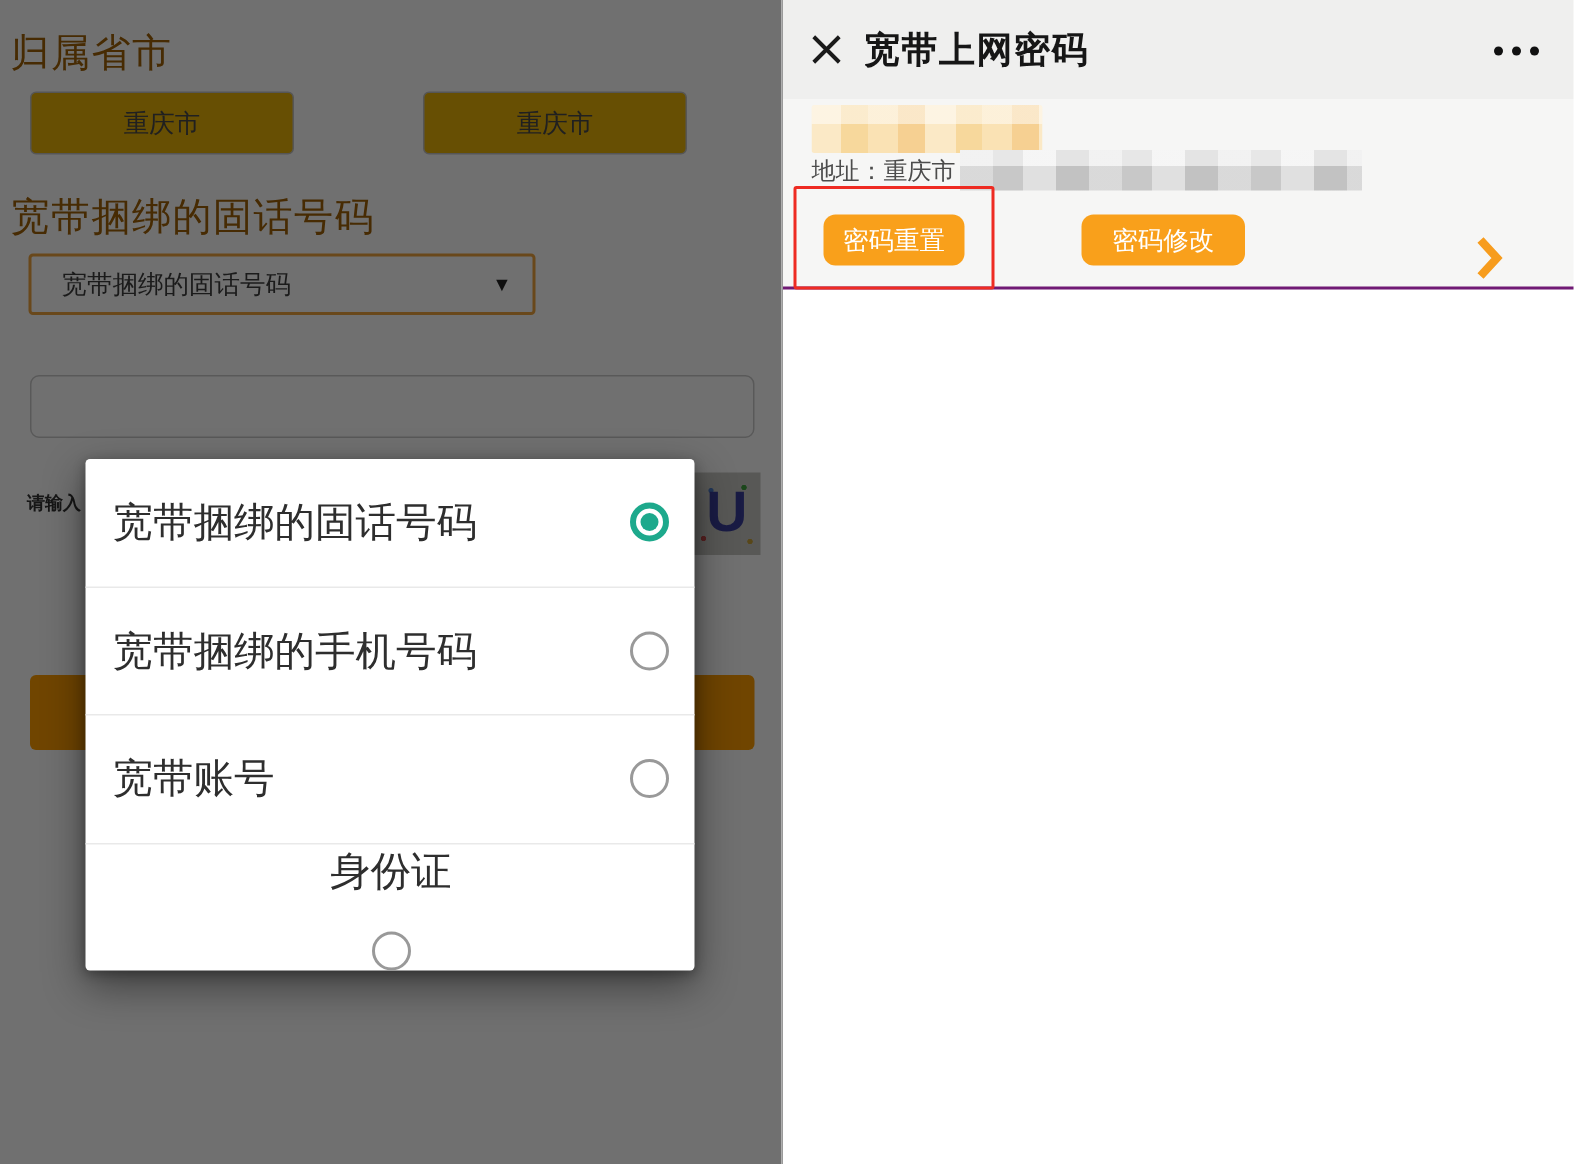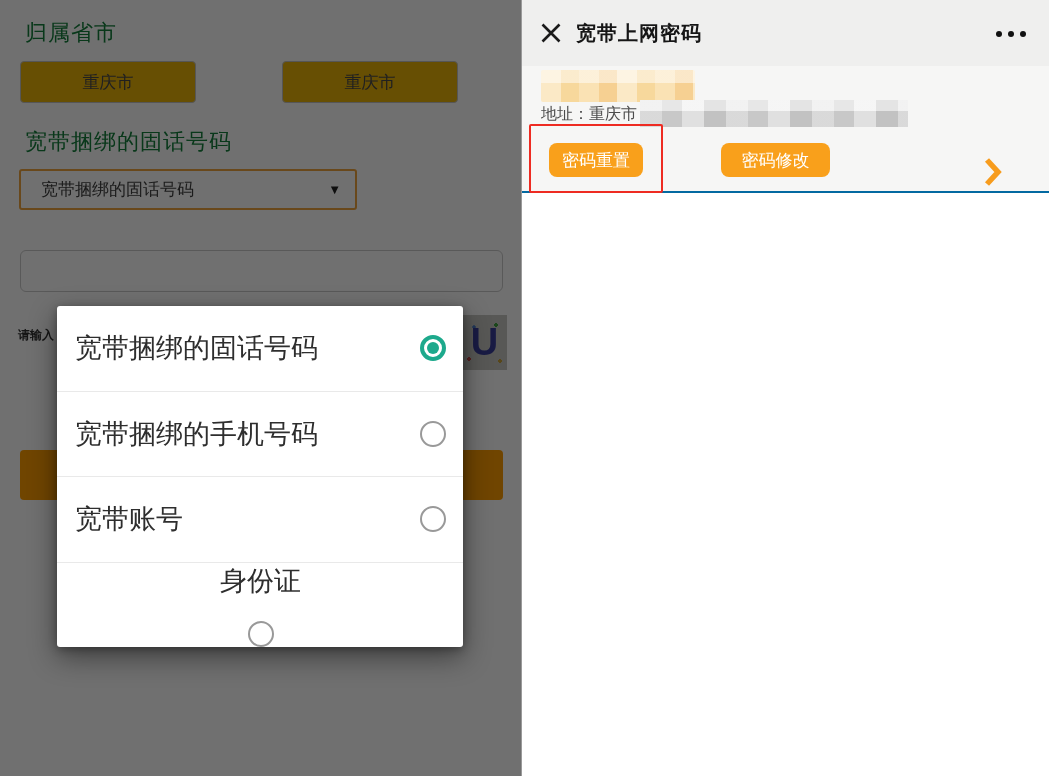--- a/index.html
+++ b/index.html
@@ -9,7 +9,7 @@
 
   
   .left-panel { position:absolute; left:0; top:0; width:521px; height:776px; background:#fff; overflow:hidden; }
-  .lp-label { position:absolute; left:25px; font-size:22px; color:#15803d; letter-spacing:1px; }
+  .lp-label { position:absolute; left:7px; font-size:26px; color:#a16207; letter-spacing:1px; }
   .lp-label.l1 { top:18px; }
   .lp-label.l2 { top:127px; }
   .lp-btn { position:absolute; top:61px; width:176px; height:42px; background:#eab308;

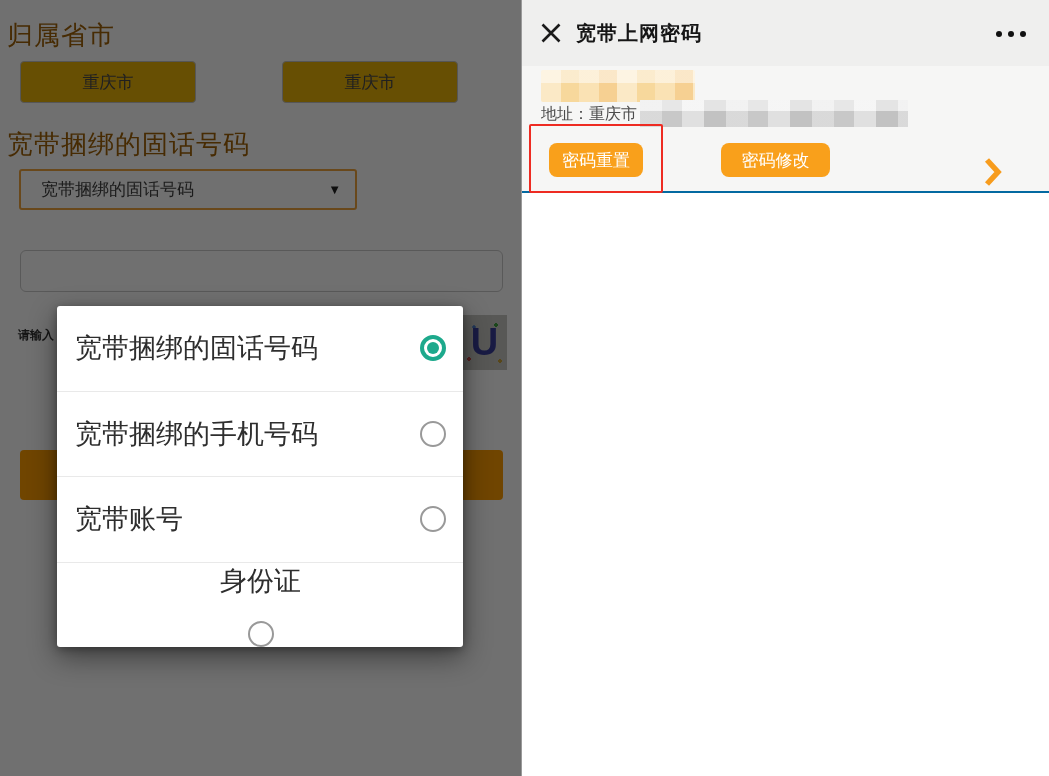--- a/index.html
+++ b/index.html
@@ -56,7 +56,7 @@
   .rp-header { position:absolute; left:0; top:0; width:528px; height:66px; background:#efefee;
     display:flex; align-items:center; }
   .rp-close { margin-left:17px; width:24px; height:24px; display:flex; align-items:center; justify-content:center; }
-  .rp-title { margin-left:13px; font-size:20px; font-weight:bold; color:#161616; letter-spacing:1px; }
+  .rp-title { margin-left:13px; font-size:24px; font-weight:bold; color:#161616; letter-spacing:1px; }
   .rp-more { position:absolute; right:24px; top:31px; display:flex; gap:6px; }
   .rp-more i { width:6px; height:6px; border-radius:50%; background:#111; }
 

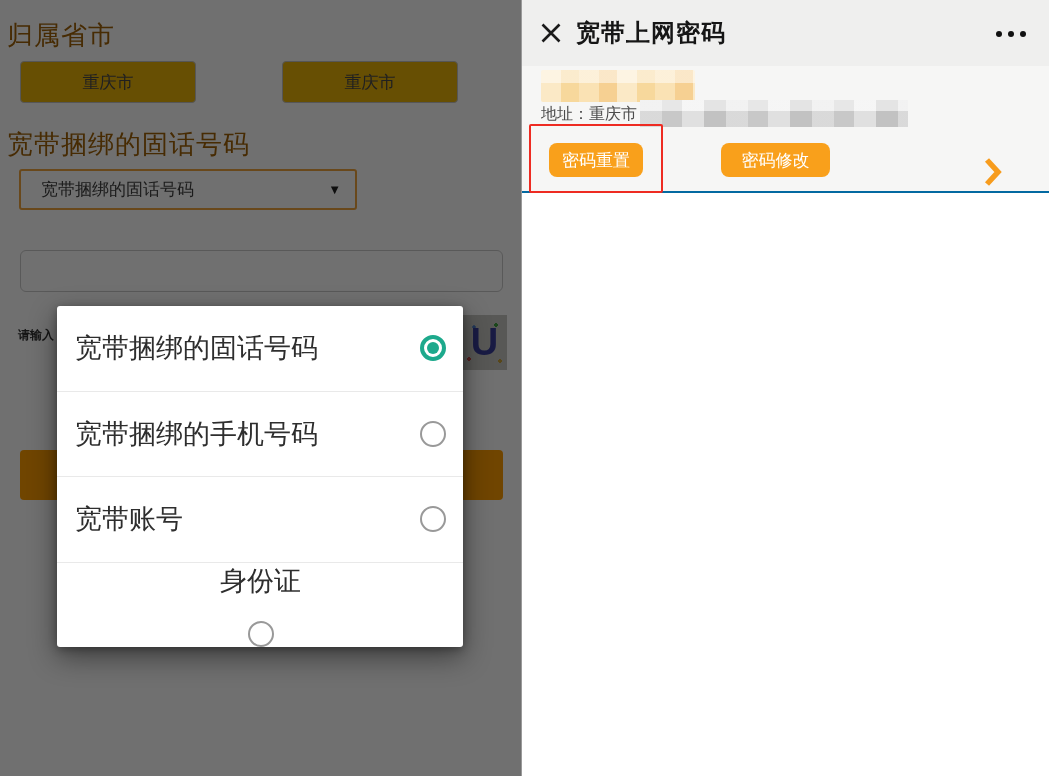--- a/index.html
+++ b/index.html
@@ -61,7 +61,7 @@
   .rp-more i { width:6px; height:6px; border-radius:50%; background:#111; }
 
   .rp-card { position:absolute; left:0; top:66px; width:528px; height:127px; background:#f6f6f5;
-    border-bottom:2px solid #0369a1;text-decoration:underline; }
+    border-bottom:2px solid #701a75;text-decoration:underline; }
   .blur-orange { position:absolute; left:19px; top:4px; width:154px; height:32px; border-radius:2px;
     background:
       linear-gradient(180deg, rgba(255,255,255,.5) 0 13px, rgba(255,255,255,0) 13px),

